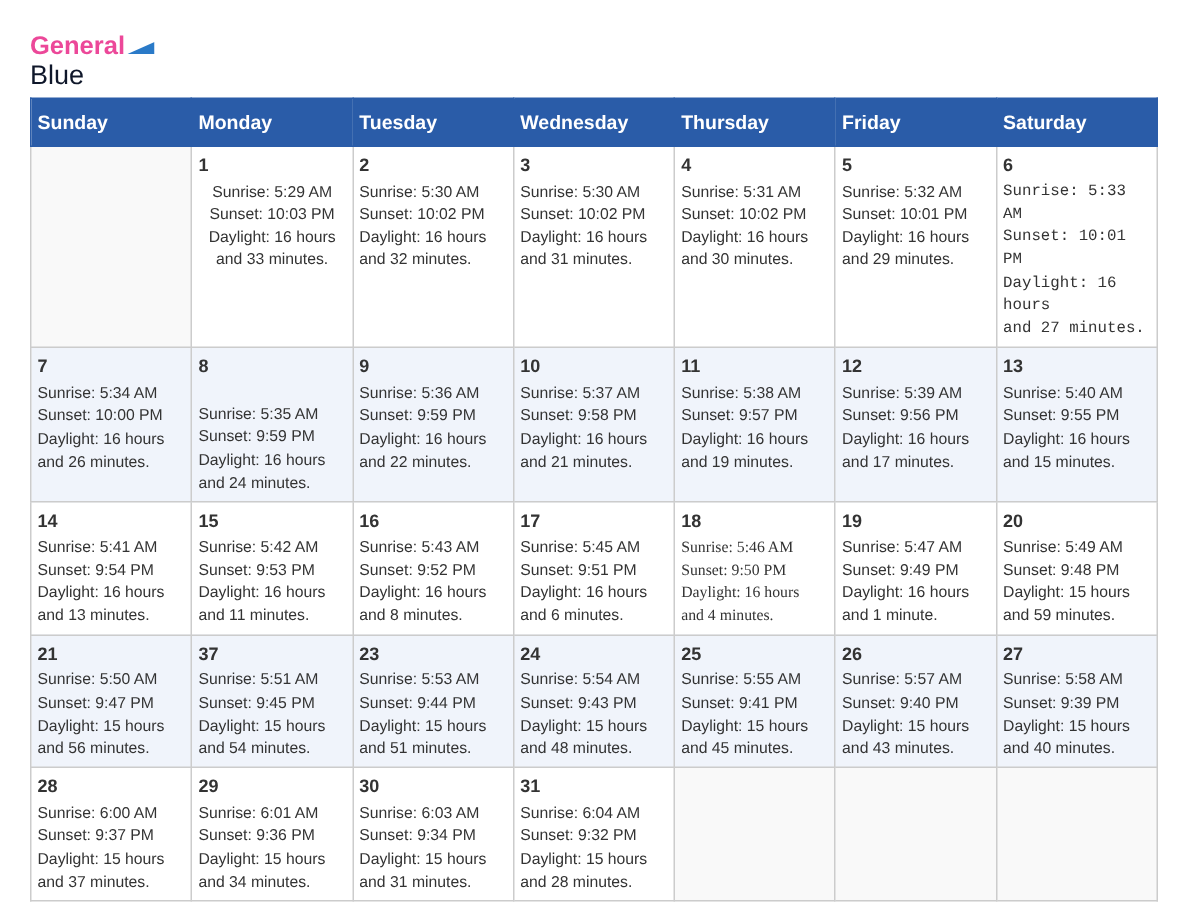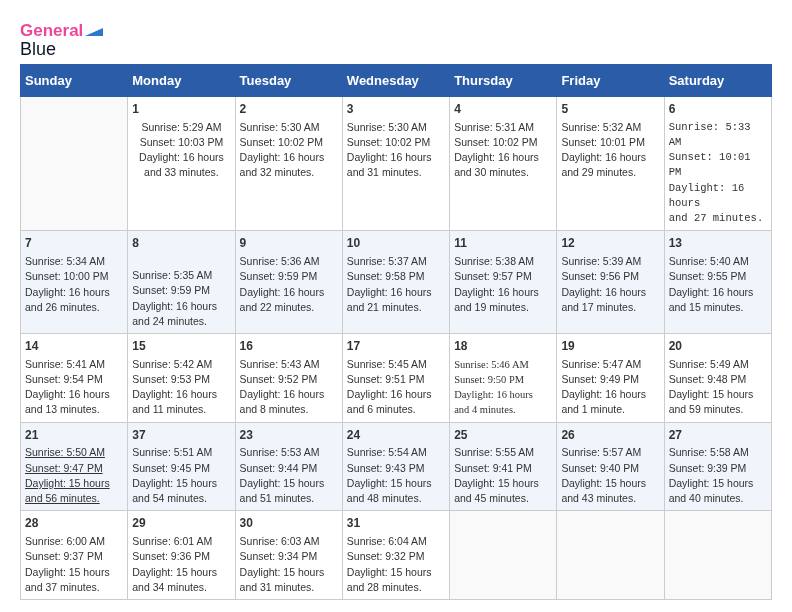--- a/index.html
+++ b/index.html
@@ -273,7 +273,7 @@
       <tr>
         <td>
           <span class="day-num">21</span>
-          <div class="day-info" style="white-space: pre-line; text-decoration: underline;">Sunrise: 5:50 AM
+          <div class="day-info" style="white-space: pre-line;">Sunrise: 5:50 AM
 Sunset: 9:47 PM
 Daylight: 15 hours
 and 56 minutes.</div>

